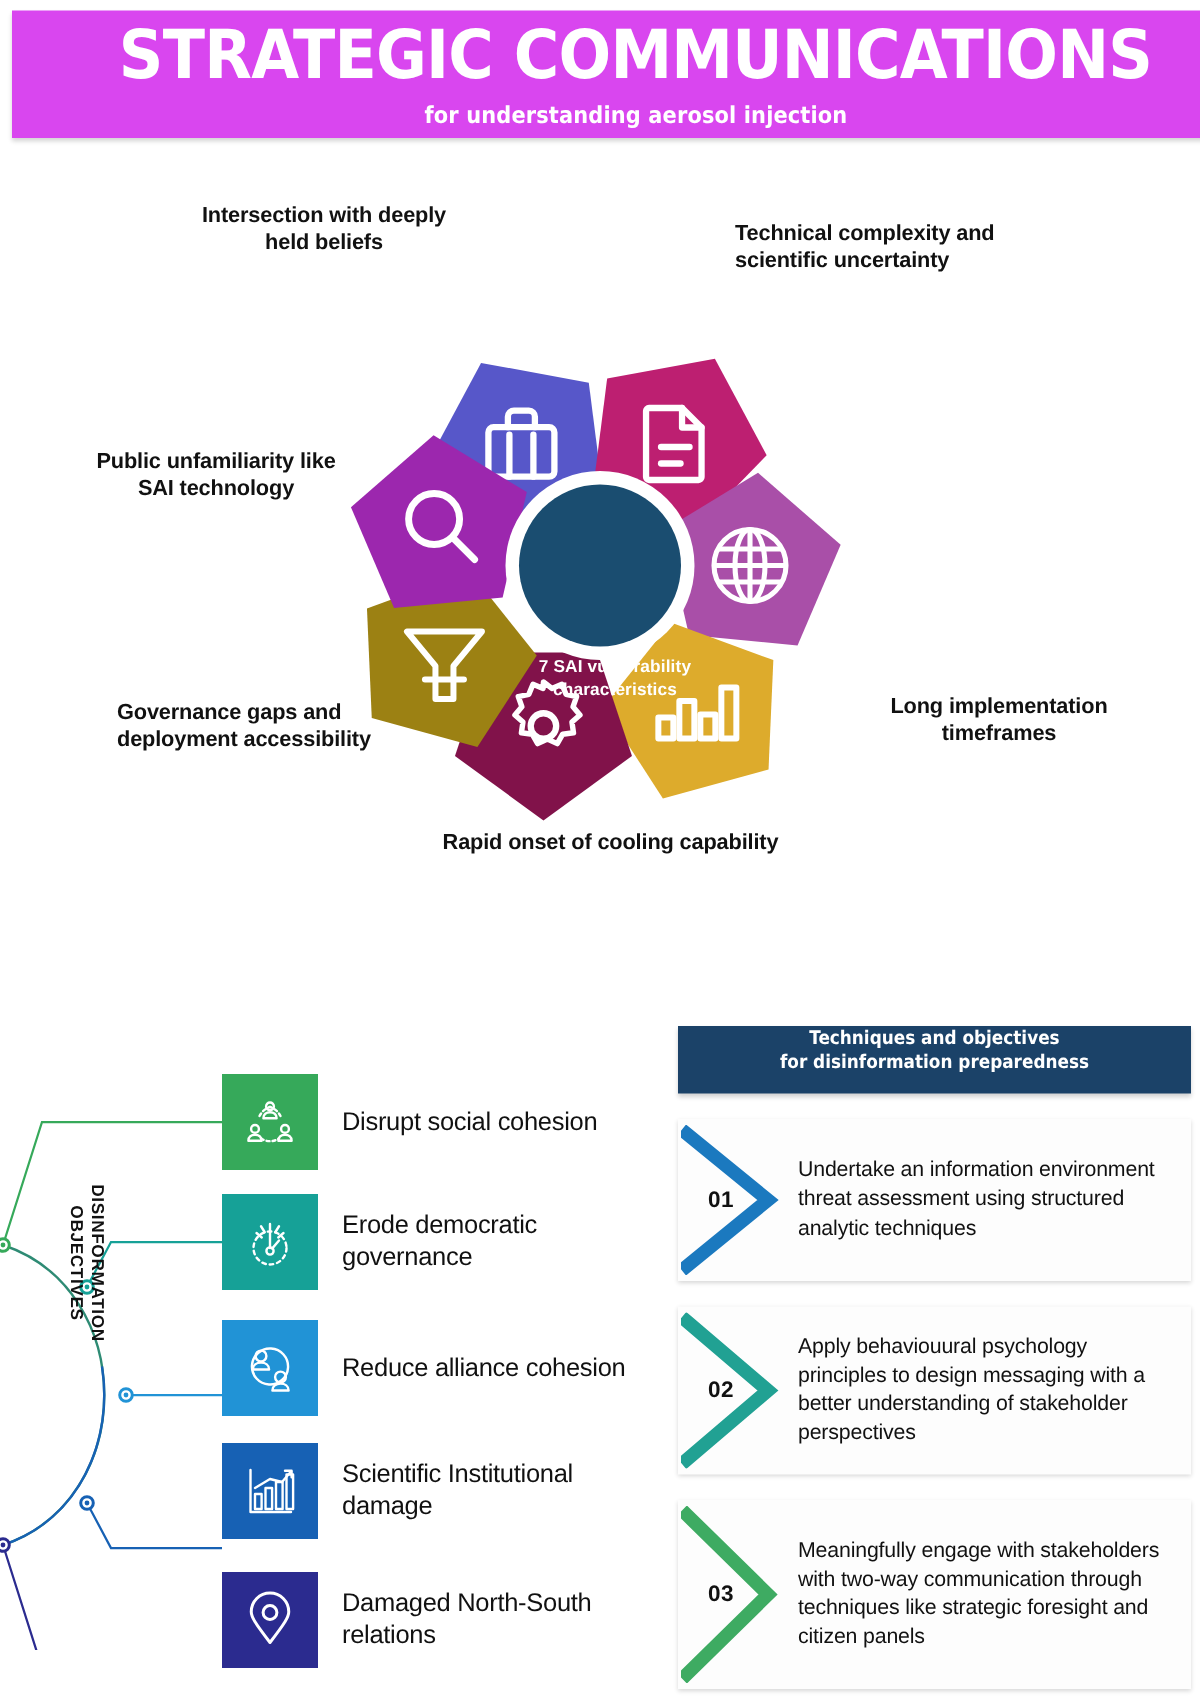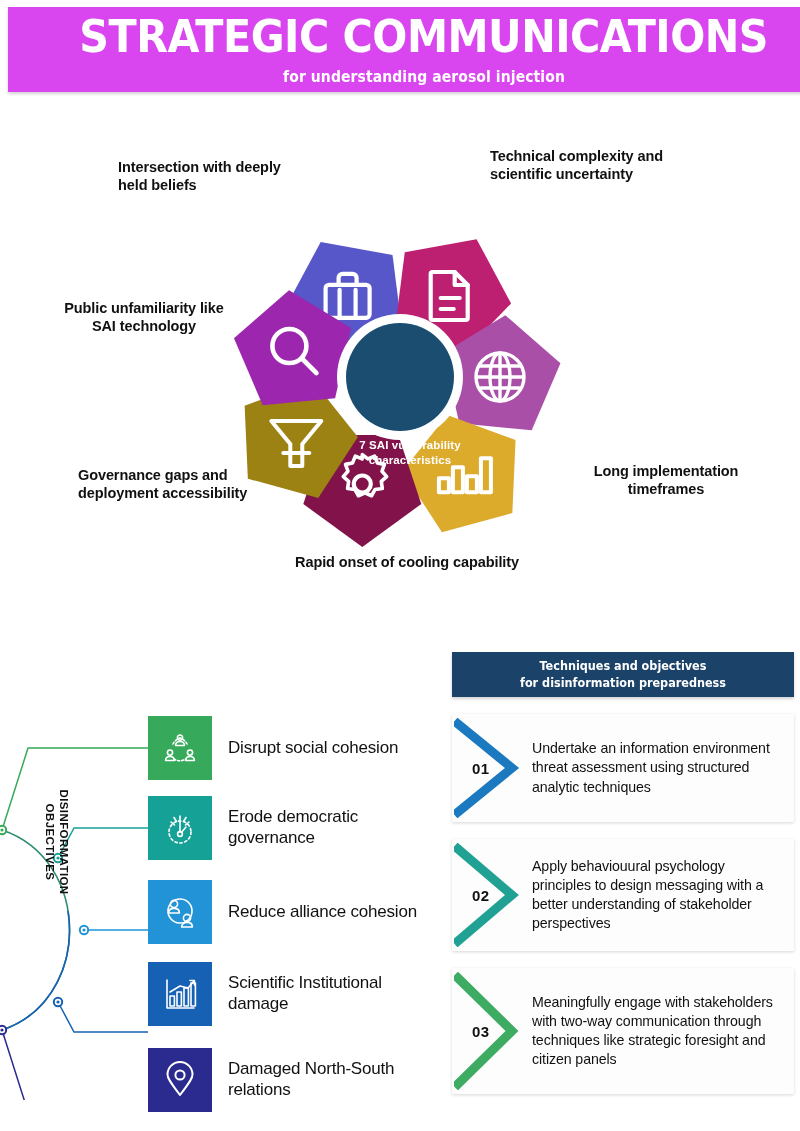--- a/index.html
+++ b/index.html
@@ -51,7 +51,7 @@
     position:absolute;font-size:14.5px;font-weight:bold;line-height:1.24;
     color:#111111;letter-spacing:-0.1px;
   }
-  .pl-beliefs   {left:118px;top:39px;width:196px;text-align:left;}
+  .pl-beliefs   {left:118px;top:16px;width:196px;text-align:center;}
   .pl-technical {left:490px;top:28px;width:210px;text-align:left;}
   .pl-global    {left:582px;top:180px;width:160px;text-align:center;}
   .pl-long      {left:592px;top:343px;width:148px;text-align:center;}

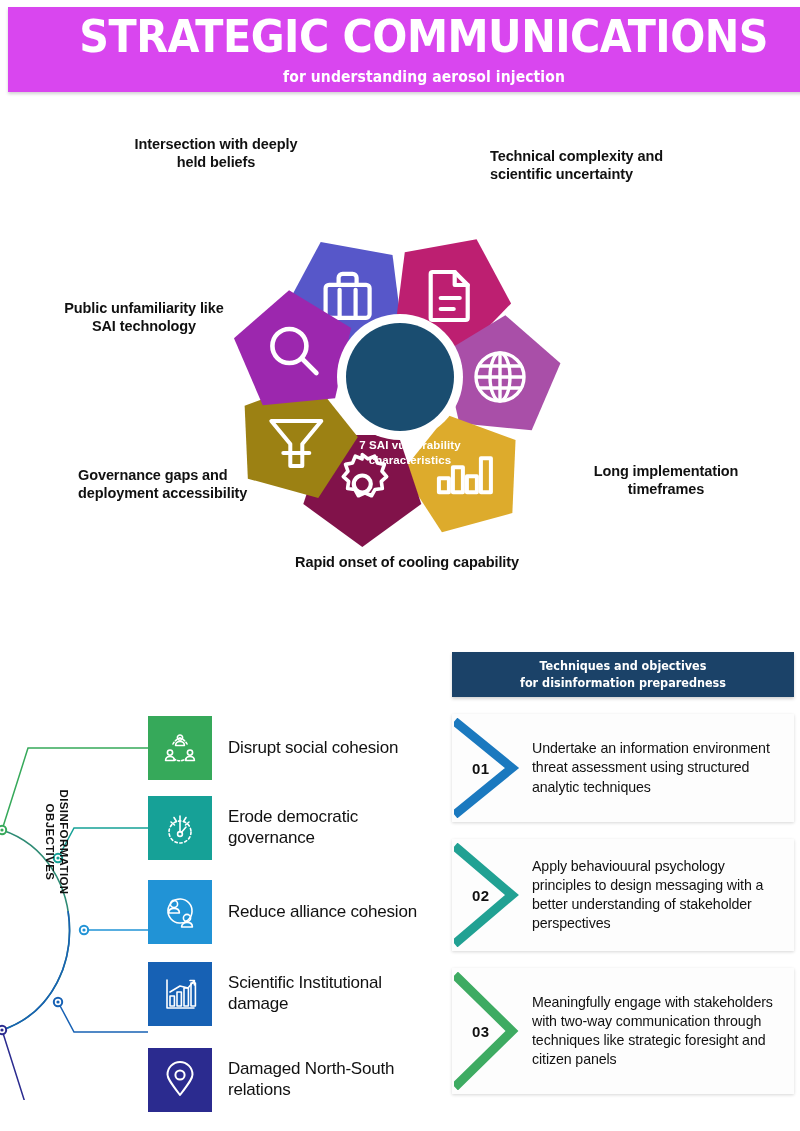--- a/index.html
+++ b/index.html
@@ -82,10 +82,11 @@
   .techniques{position:absolute;left:452px;top:652px;width:342px;}
   .tech-header{
     width:342px;height:45px;background:#1b4268;
-    display:flex;align-items:center;justify-content:center;text-align:center;
+    display:flex;justify-content:center;text-align:center;
     color:#fff;font-size:12.5px;font-weight:bold;line-height:1.3;
     box-shadow:0 2px 3px rgba(0,0,0,.18);
     font-family:"DejaVu Sans Condensed","Liberation Sans Narrow","Liberation Sans",sans-serif;
+    margin-top:32px;
   }
   .tech-card{
     position:relative;width:342px;background:#fdfdfd;

